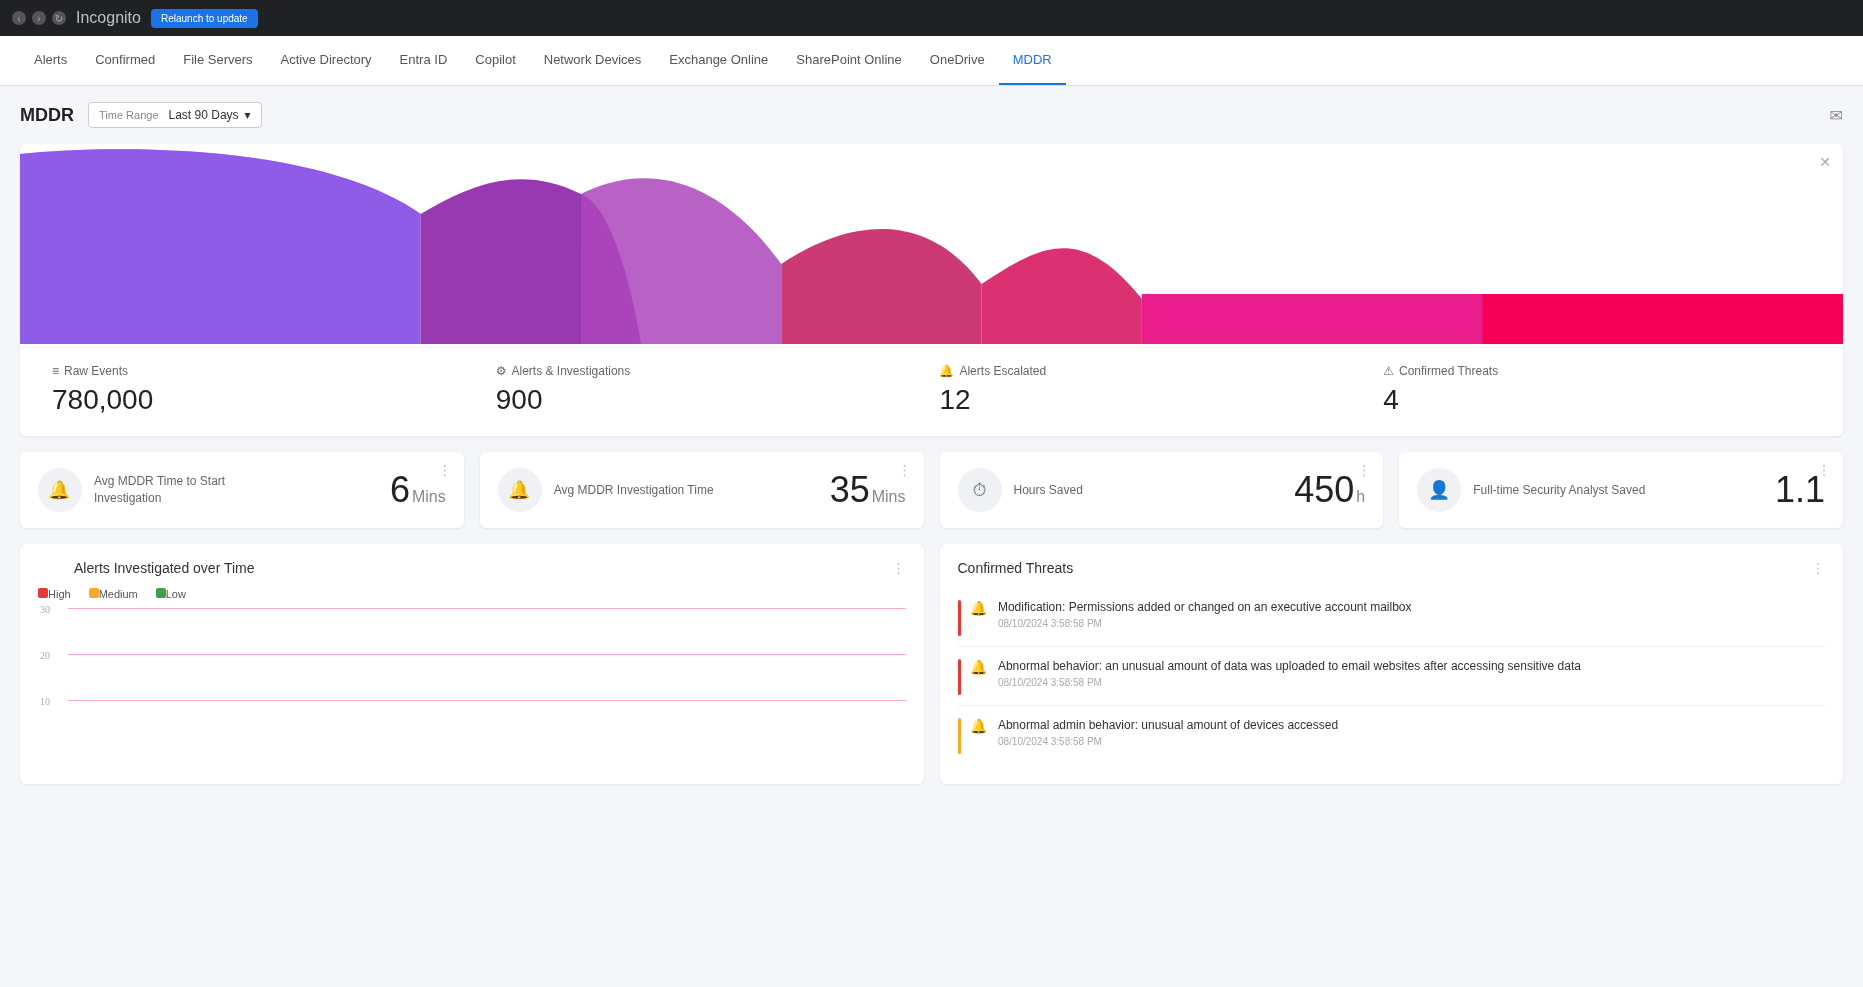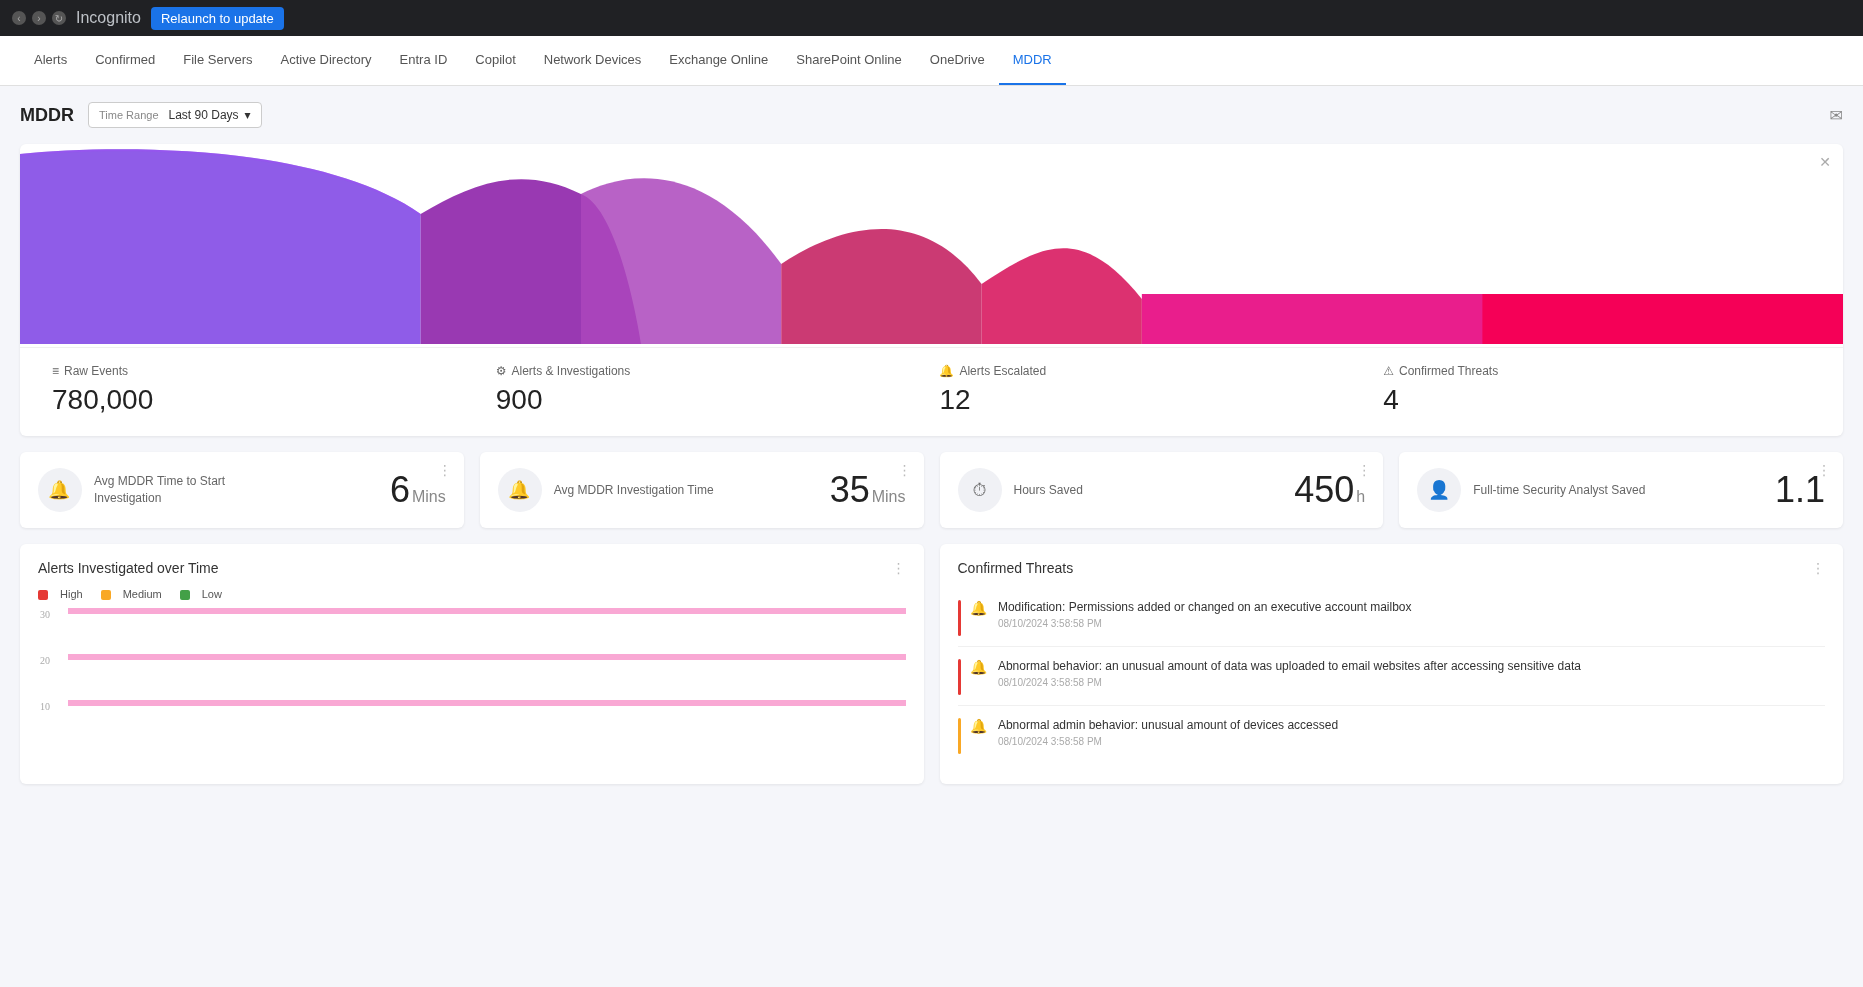--- a/index.html
+++ b/index.html
@@ -11,7 +11,7 @@
     .browser-btn { width: 14px; height: 14px; border-radius: 50%; background: #555; border: none; cursor: pointer; color: #aaa; font-size: 10px; display: flex; align-items: center; justify-content: center; }
     .address-bar { flex: 1; background: #303134; border-radius: 20px; height: 24px; display: flex; align-items: center; padding: 0 12px; gap: 6px; color: #bdc1c6; font-size: 12px; }
     .browser-actions { display: flex; gap: 10px; align-items: center; color: #bdc1c6; font-size: 12px; }
-    .relaunch-btn { background: #1a73e8; color: white; border: none; border-radius: 4px; padding: 4px 10px; font-size: 13px; cursor: pointer; }
+    .relaunch-btn { background: #1a73e8; color: white; border: none; border-radius: 4px; padding: 4px 10px; font-size: 10px; cursor: pointer; }
 
     
     .nav-bar { background: white; border-bottom: 1px solid #e0e0e0; padding: 0 20px; display: flex; align-items: center; gap: 0; }

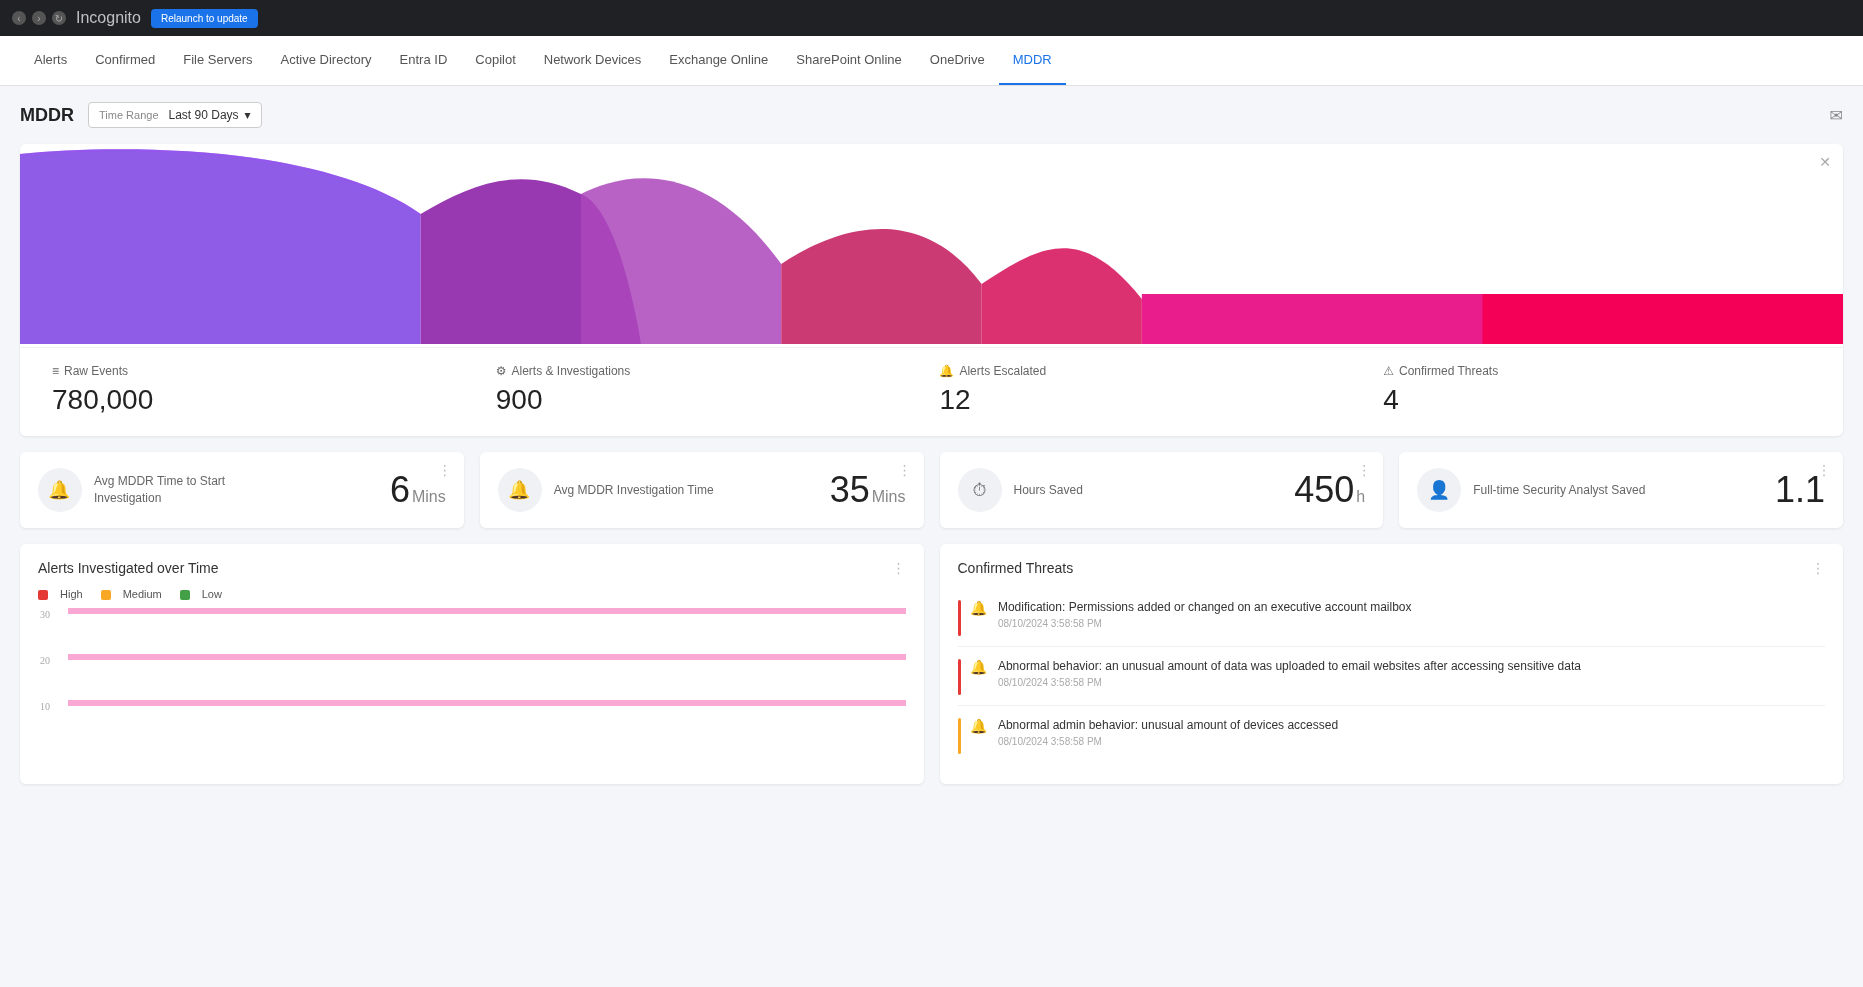--- a/index.html
+++ b/index.html
@@ -51,7 +51,7 @@
     
     .bottom-row { display: grid; grid-template-columns: 1fr 1fr; gap: 16px; }
     .chart-card { background: white; border-radius: 6px; padding: 16px 18px; box-shadow: 0 1px 3px rgba(0,0,0,0.08); }
-    .chart-card-header { display: flex; align-items: center; justify-content: space-between; margin-bottom: 12px; }
+    .chart-card-header { display: flex; align-items: center; justify-content: space-between; margin-bottom: 12px; margin-left: 36px; }
     .chart-card-title { font-size: 14px; font-weight: 500; color: #333; }
     .chart-card-menu { color: #bbb; font-size: 14px; cursor: pointer; }
     .legend { display: flex; gap: 18px; align-items: center; margin-bottom: 8px; }

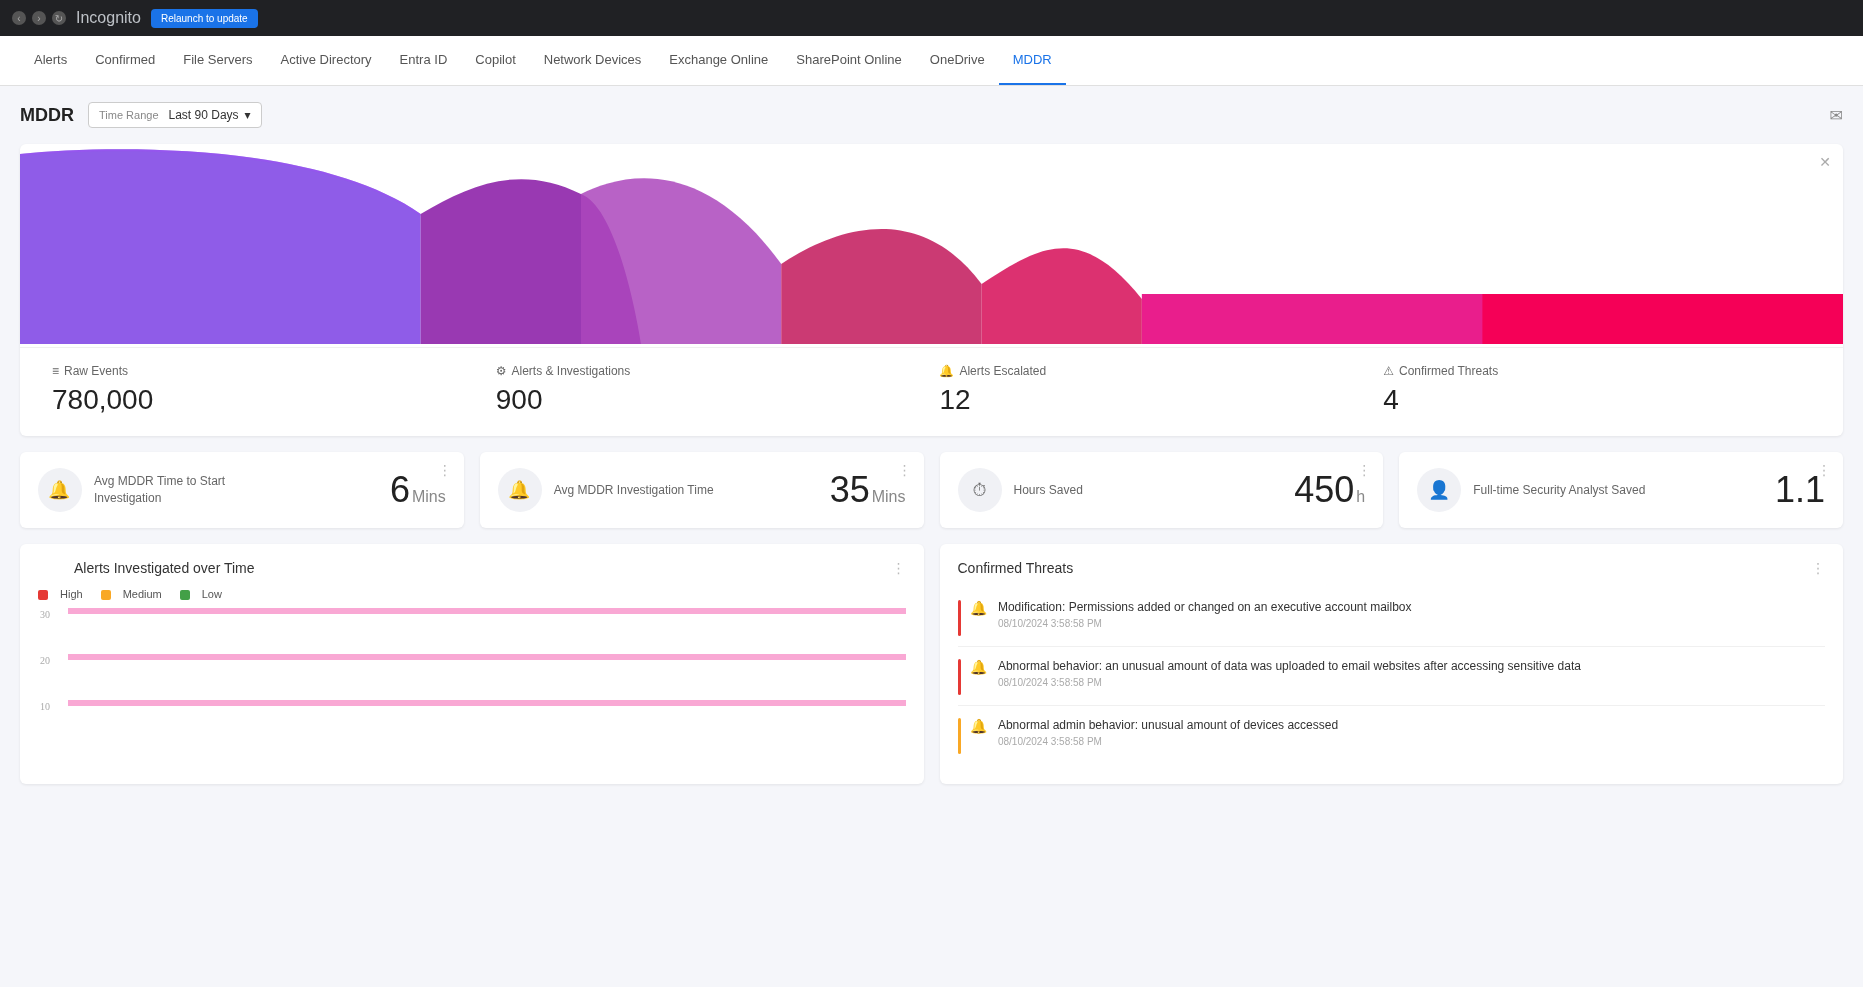--- a/index.html
+++ b/index.html
@@ -55,7 +55,7 @@
     .chart-card-title { font-size: 14px; font-weight: 500; color: #333; }
     .chart-card-menu { color: #bbb; font-size: 14px; cursor: pointer; }
     .legend { display: flex; gap: 18px; align-items: center; margin-bottom: 8px; }
-    .legend-item { display: flex; align-items: flex-end; gap: 12px; font-size: 11px; color: #555; }
+    .legend-item { display: flex; align-items: flex-start; gap: 0; font-size: 11px; color: #555; }
     .legend-dot { width: 10px; height: 10px; border-radius: 2px; }
 
     

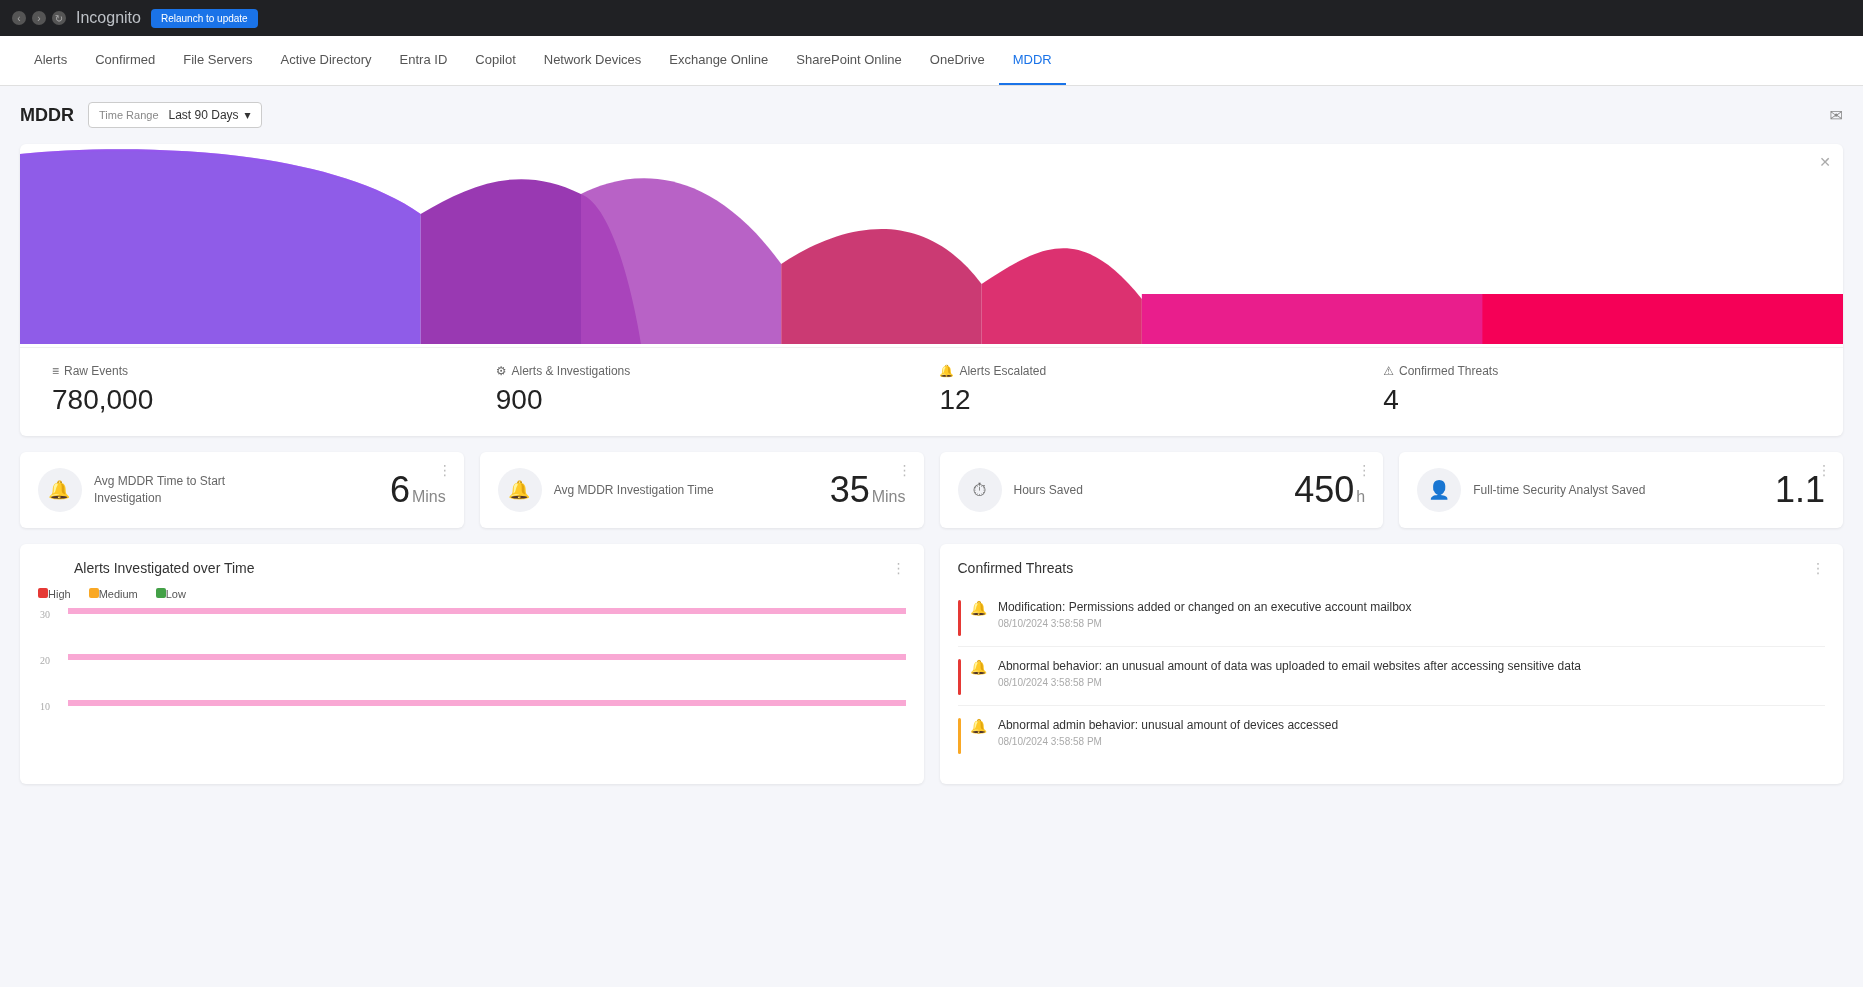--- a/index.html
+++ b/index.html
@@ -61,7 +61,7 @@
     
     .bar-chart-area { height: 160px; position: relative; padding-top: 10px; }
     .bar-chart-grid { position: absolute; left: 30px; right: 0; top: 0; bottom: 20px; }
-    .grid-line { position: absolute; left: 0; right: 0; border-top: 6px solid #f9a8d4; font-family: Liberation Serif, serif; }
+    .grid-line { position: absolute; left: 0; right: 0; border-top: 1px solid #f9a8d4; font-family: Liberation Serif, serif; }
     .grid-label { position: absolute; left: -28px; font-size: 10px; color: #aaa; transform: translateY(-50%); }
     .bars-container { position: absolute; left: 30px; right: 0; bottom: 20px; top: 0; display: flex; align-items: flex-end; gap: 3px; padding: 0 4px; }
     .bar-group { display: flex; gap: 1px; align-items: flex-end; flex: 1; }

